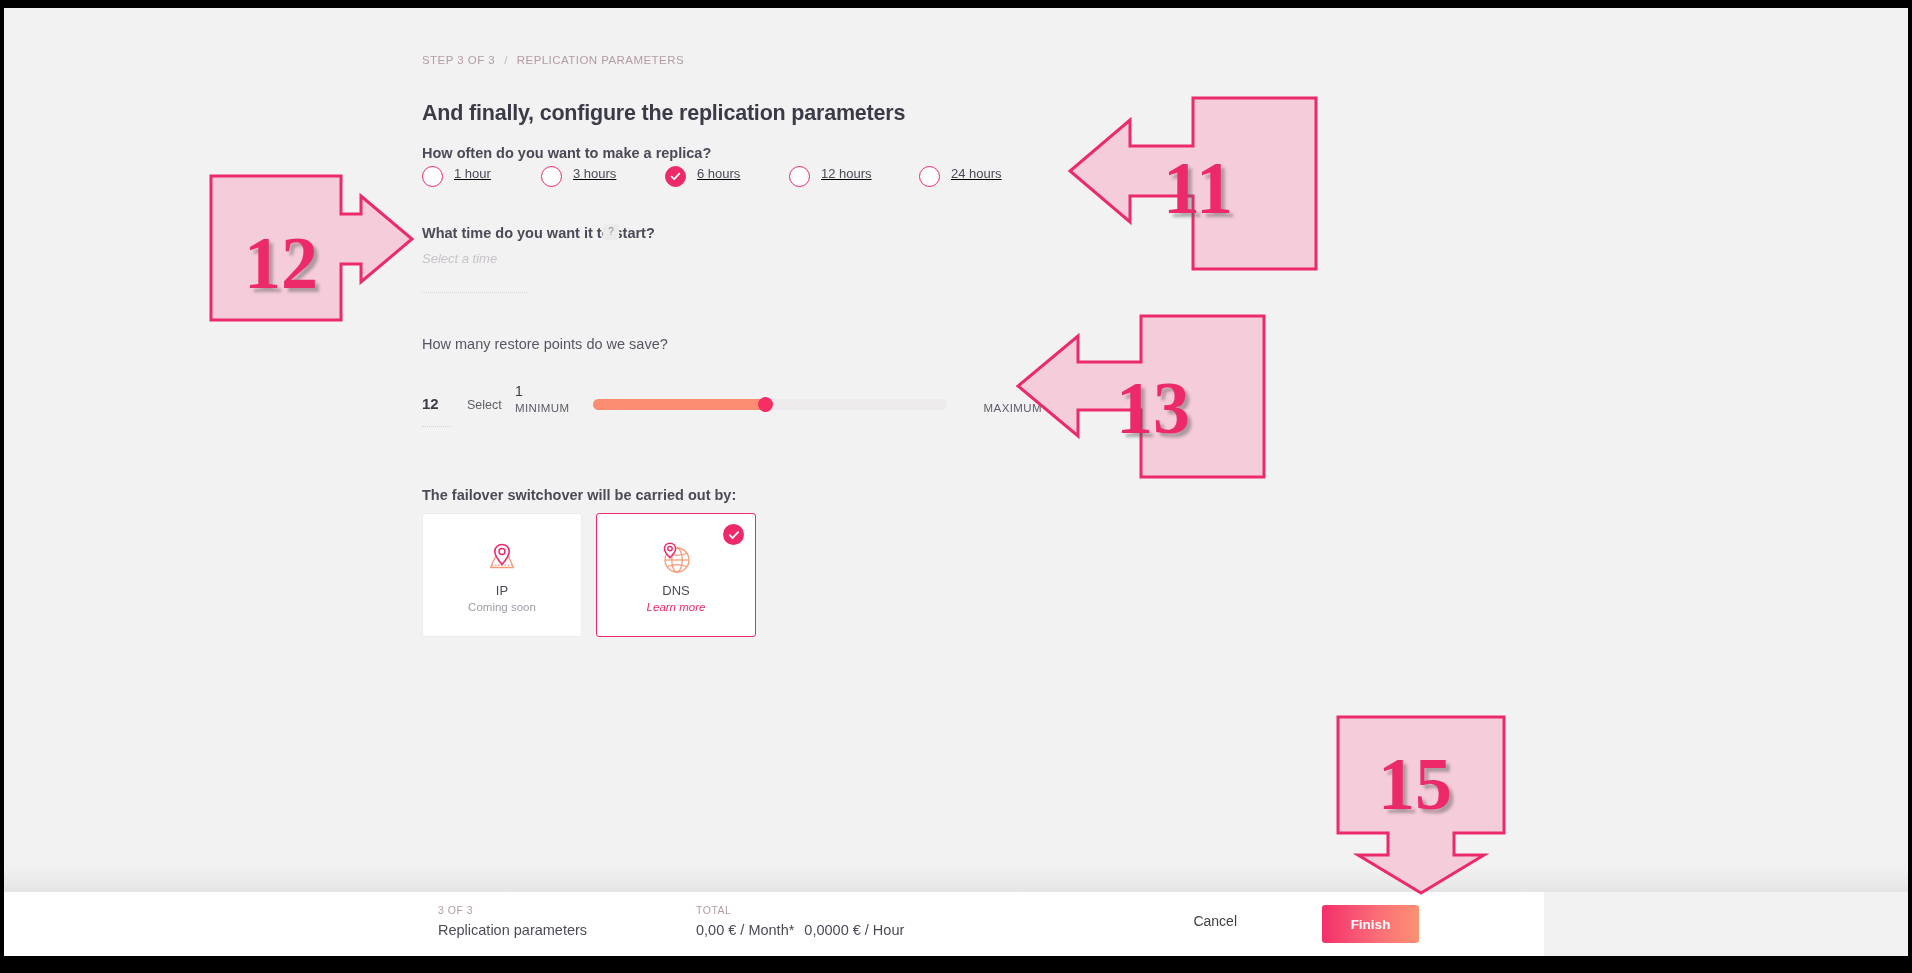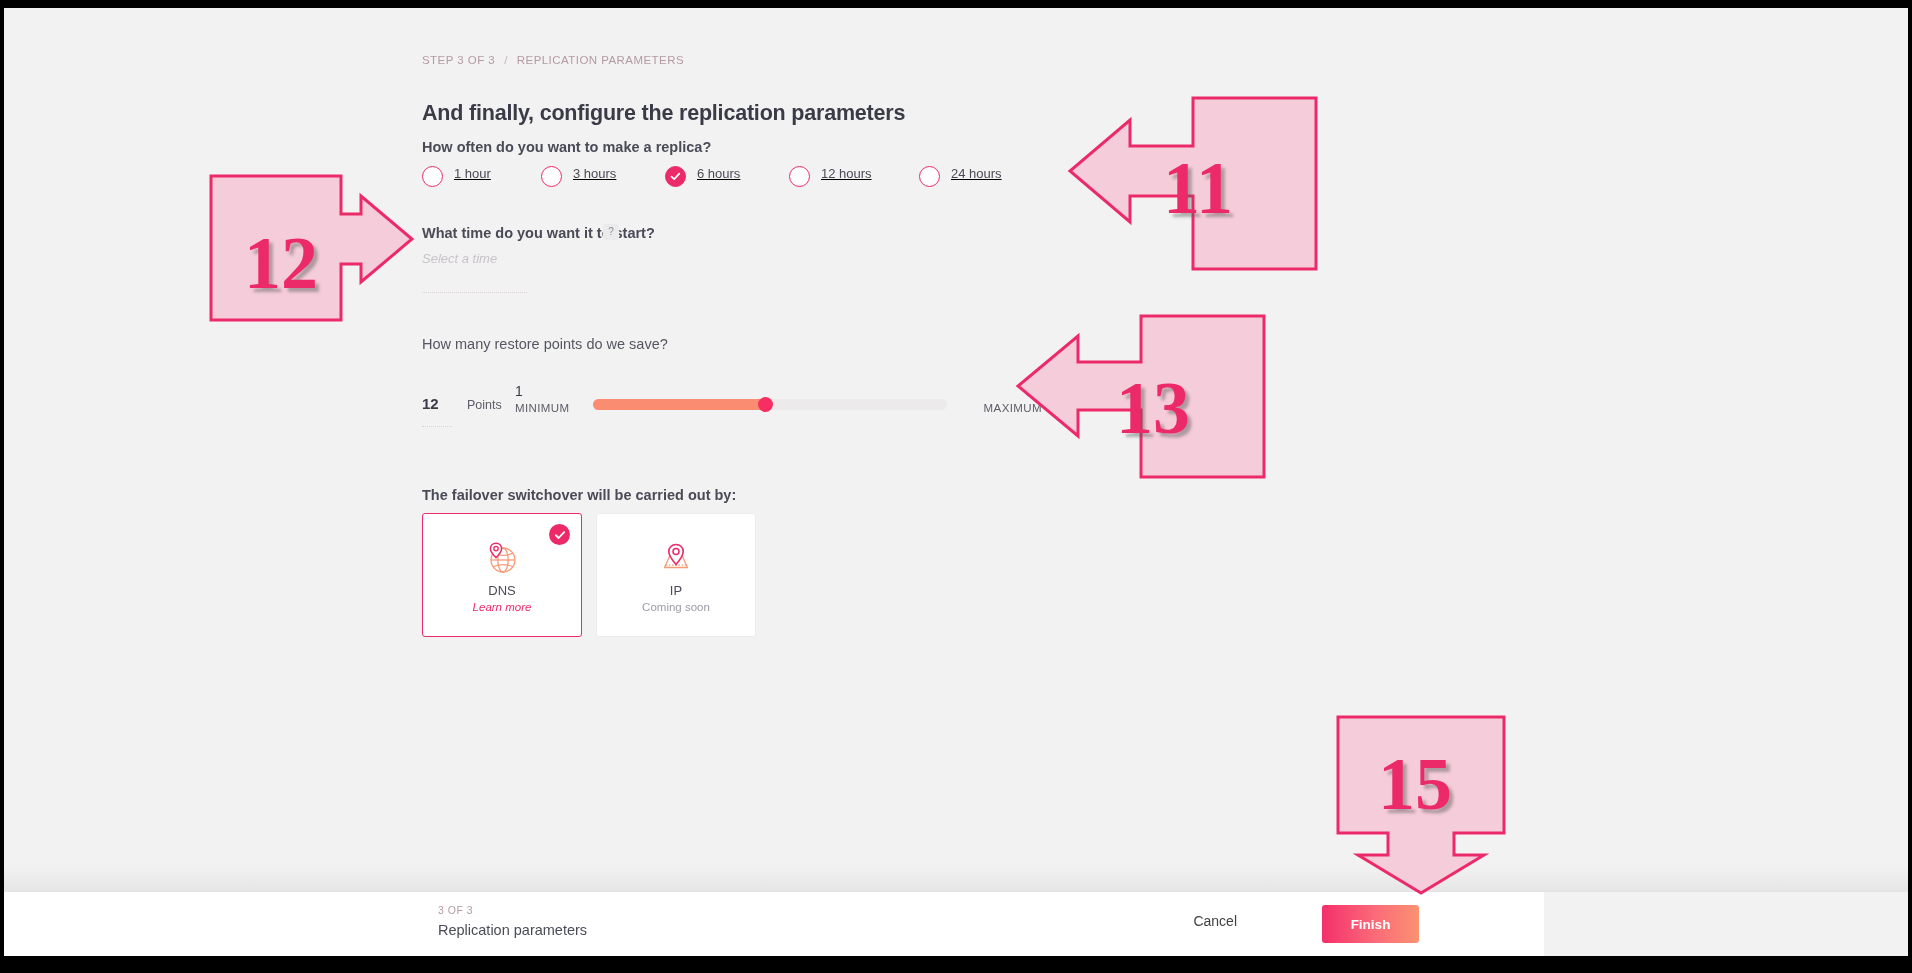--- a/index.html
+++ b/index.html
@@ -66,7 +66,7 @@
     font-weight: bold;
     color: #4a4b57;
   }
-  #q-frequency { left: 418px; top: 131px; }
+  #q-frequency { left: 418px; top: 137px; }
   #q-time      { left: 418px; top: 217px; }
   #q-points    { left: 418px; top: 328px; font-weight: normal; color: #555662;}
   #q-failover  { left: 418px; top: 479px; }

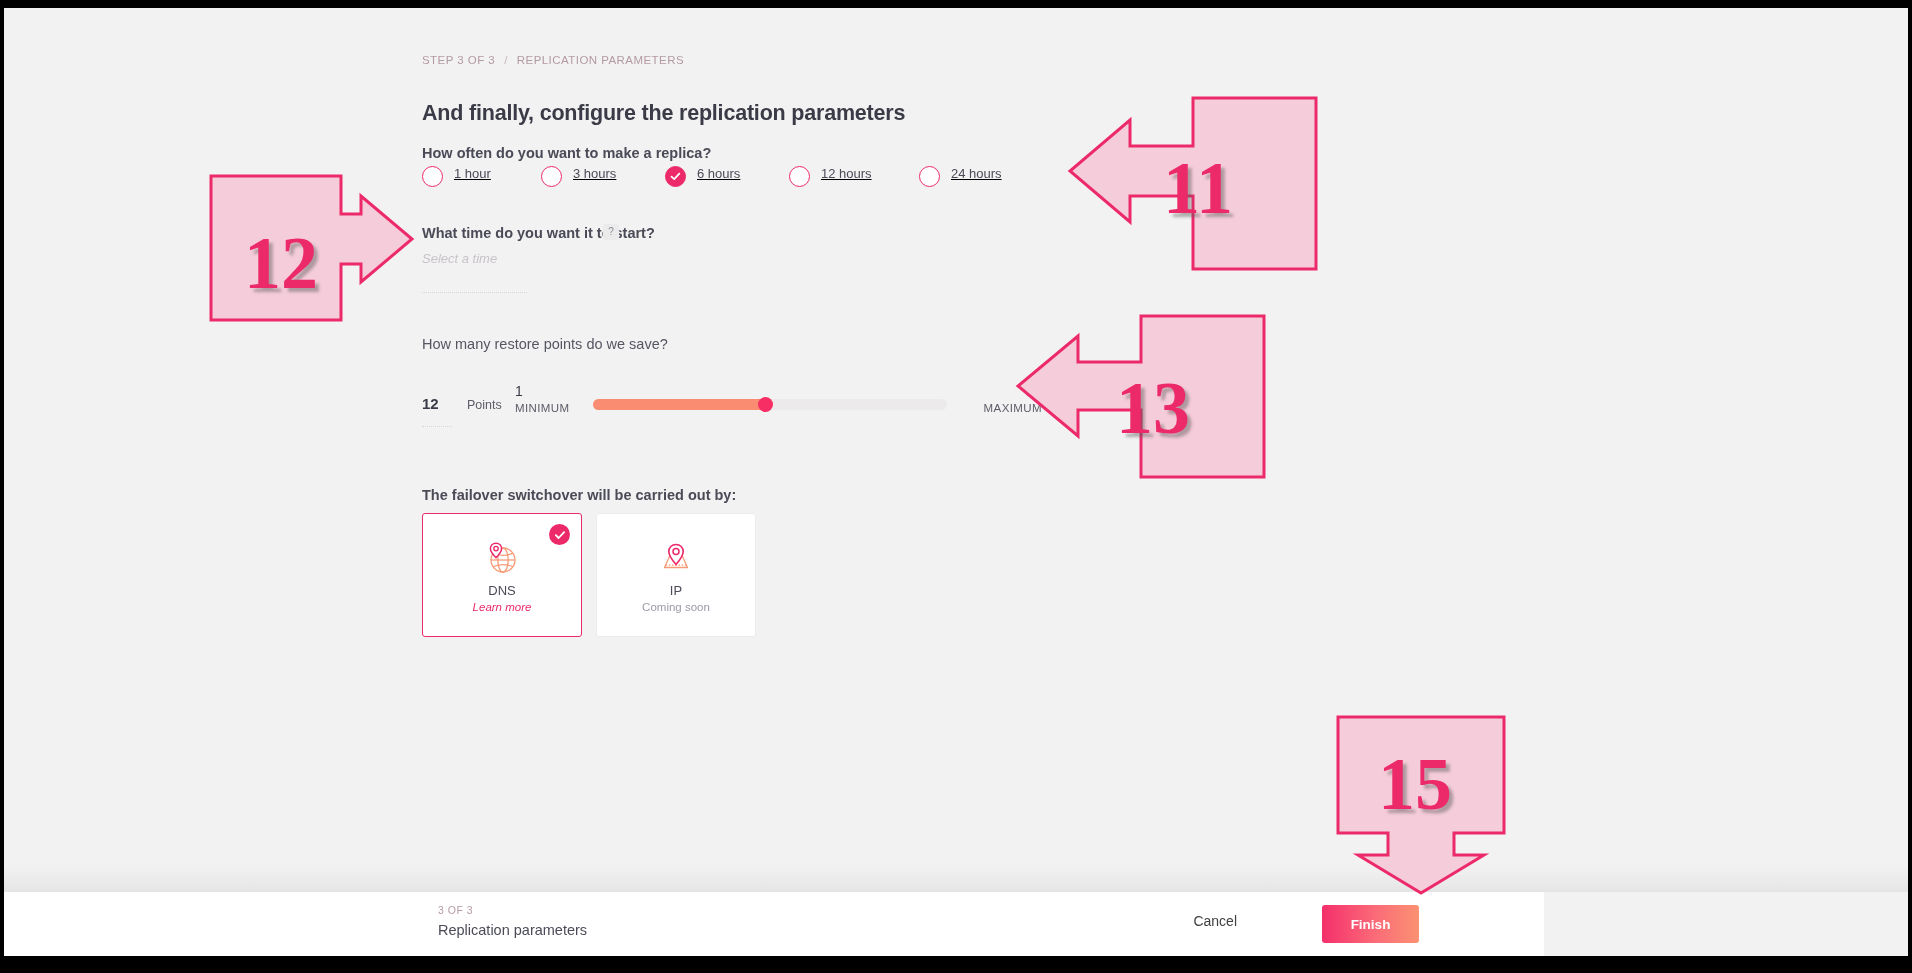--- a/index.html
+++ b/index.html
@@ -453,7 +453,7 @@
         <span id="points-value">12</span>
         <div id="points-value-underline"></div>
       </div>
-      <div id="points-unit">Points</div>
+      <div id="points-unit">Select</div>
 
       <div id="slider-min">
         <span class="lim-num">1</span>

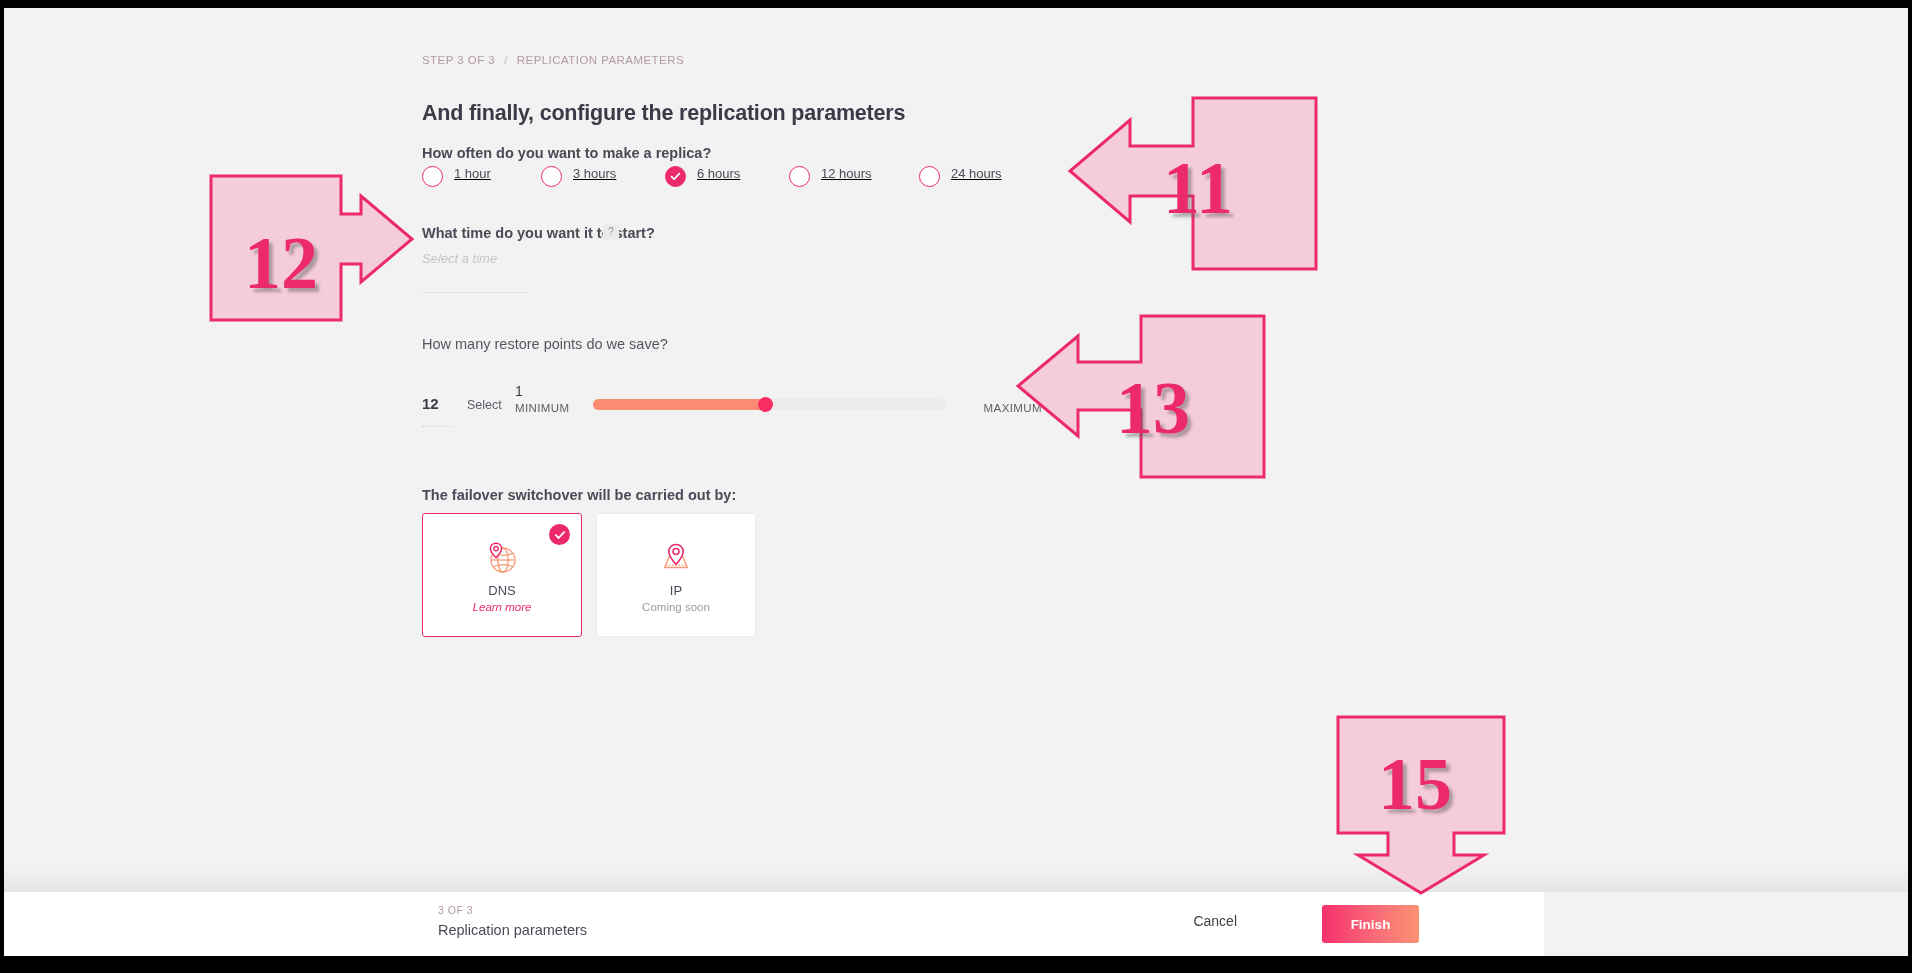--- a/index.html
+++ b/index.html
@@ -476,6 +476,19 @@
 
     <div id="failover-cards">
 
+      <div class="fo-card">
+        <span class="fo-icon">
+          <svg width="40" height="40" viewBox="0 0 40 40">
+            <path d="M8.5 30.5 L13.5 19.5 L26.5 19.5 L31.5 30.5 Z" fill="none" stroke="#f79b77" stroke-width="1.3" stroke-linejoin="round"></path>
+            <line x1="9.6" y1="28.1" x2="30.4" y2="28.1" stroke="#f79b77" stroke-width="1.1" stroke-dasharray="1.6 1.6"></line>
+            <path d="M20 7.5 C24.2 7.5 27.2 10.6 27.2 14.5 C27.2 18.9 22 25.2 20 27.5 C18 25.2 12.8 18.9 12.8 14.5 C12.8 10.6 15.8 7.5 20 7.5 Z" fill="#ffffff" stroke="#ec2a6a" stroke-width="1.6"></path>
+            <circle cx="20" cy="14.4" r="3" fill="none" stroke="#ec2a6a" stroke-width="1.5"></circle>
+          </svg>
+        </span>
+        <span class="fo-title">IP</span>
+        <span class="fo-sub muted">Coming soon</span>
+      </div>
+
       <div class="fo-card selected">
         <span class="fo-check">
           <svg width="12" height="12" viewBox="0 0 12 12">
@@ -497,19 +510,6 @@
         <span class="fo-sub link">Learn more</span>
       </div>
 
-      <div class="fo-card">
-        <span class="fo-icon">
-          <svg width="40" height="40" viewBox="0 0 40 40">
-            <path d="M8.5 30.5 L13.5 19.5 L26.5 19.5 L31.5 30.5 Z" fill="none" stroke="#f79b77" stroke-width="1.3" stroke-linejoin="round"></path>
-            <line x1="9.6" y1="28.1" x2="30.4" y2="28.1" stroke="#f79b77" stroke-width="1.1" stroke-dasharray="1.6 1.6"></line>
-            <path d="M20 7.5 C24.2 7.5 27.2 10.6 27.2 14.5 C27.2 18.9 22 25.2 20 27.5 C18 25.2 12.8 18.9 12.8 14.5 C12.8 10.6 15.8 7.5 20 7.5 Z" fill="#ffffff" stroke="#ec2a6a" stroke-width="1.6"></path>
-            <circle cx="20" cy="14.4" r="3" fill="none" stroke="#ec2a6a" stroke-width="1.5"></circle>
-          </svg>
-        </span>
-        <span class="fo-title">IP</span>
-        <span class="fo-sub muted">Coming soon</span>
-      </div>
-
     </div>
 
     <div id="footer-fade"></div>

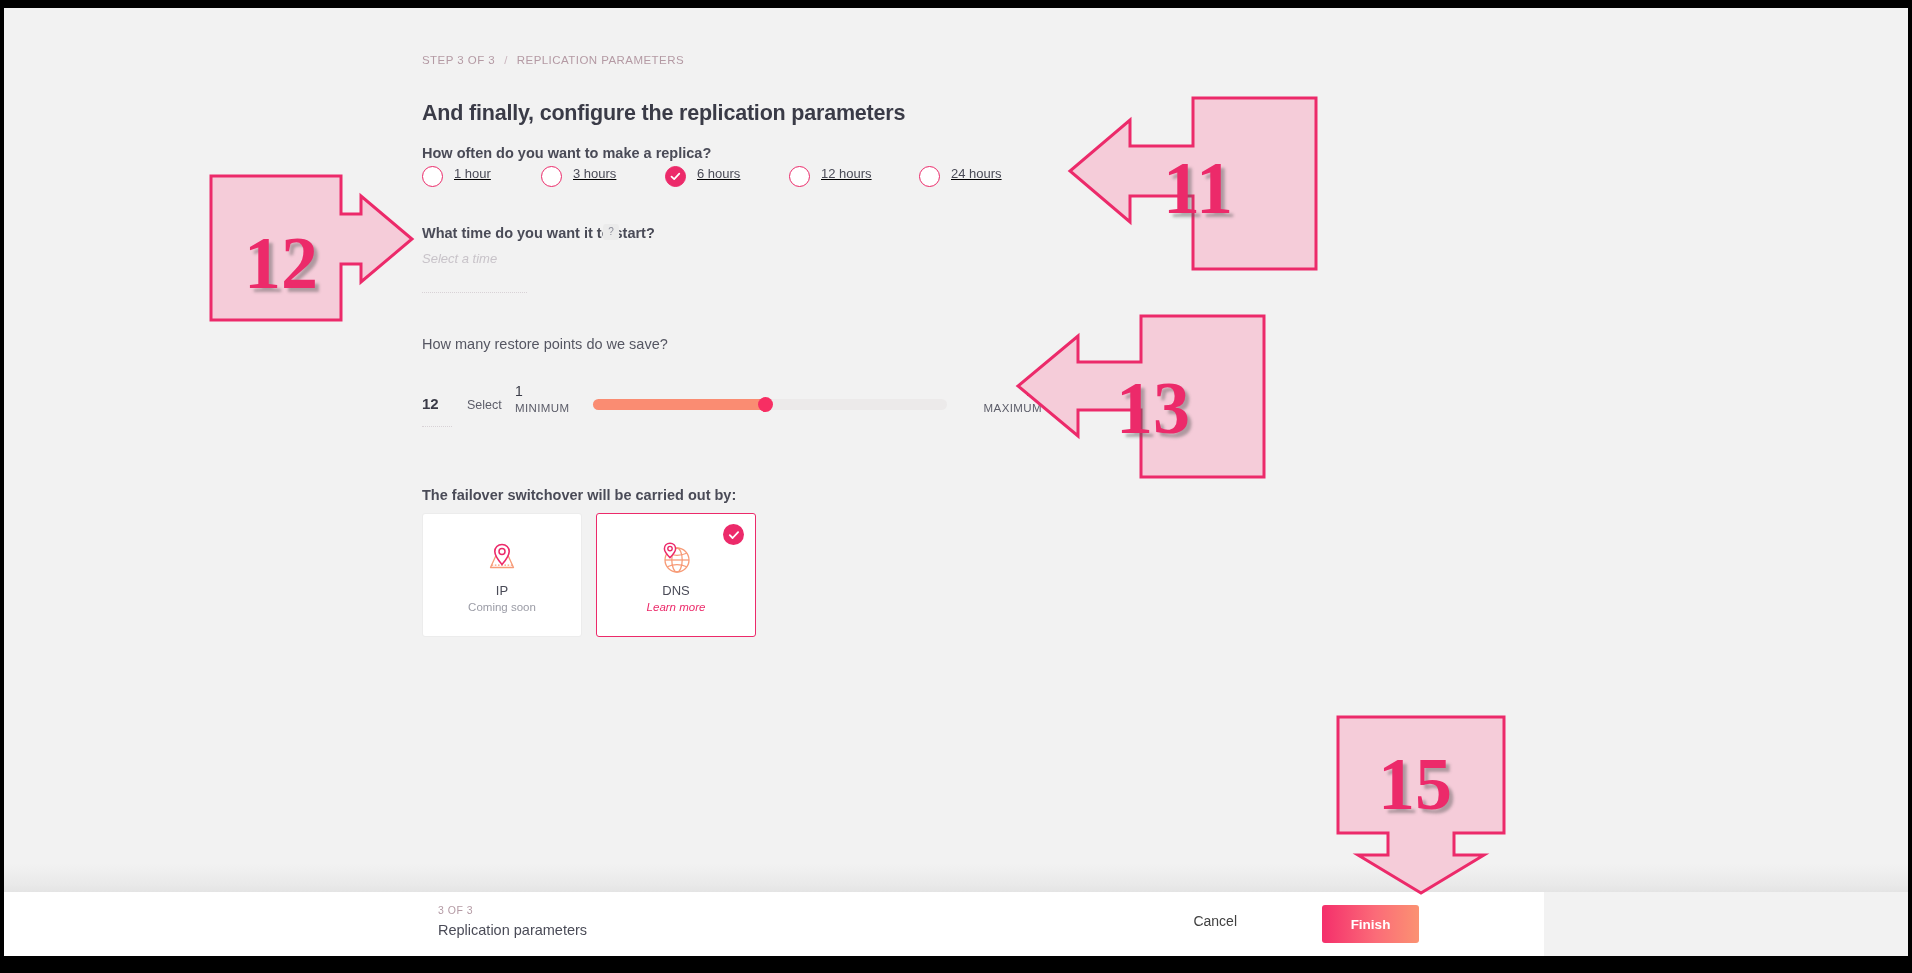--- a/index.html
+++ b/index.html
@@ -521,6 +521,10 @@
       <span class="f-val">Replication parameters</span>
     </div>
 
+    <div id="footer-total">
+      <span class="f-cap">TOTAL</span>
+      <span class="f-val"><span>0,00 € / Month*</span><span class="sp"></span><span>0,0000 € / Hour</span></span>
+    </div>
 
     <button id="cancel-button">Cancel</button>
     <button id="finish-button">Finish</button>

